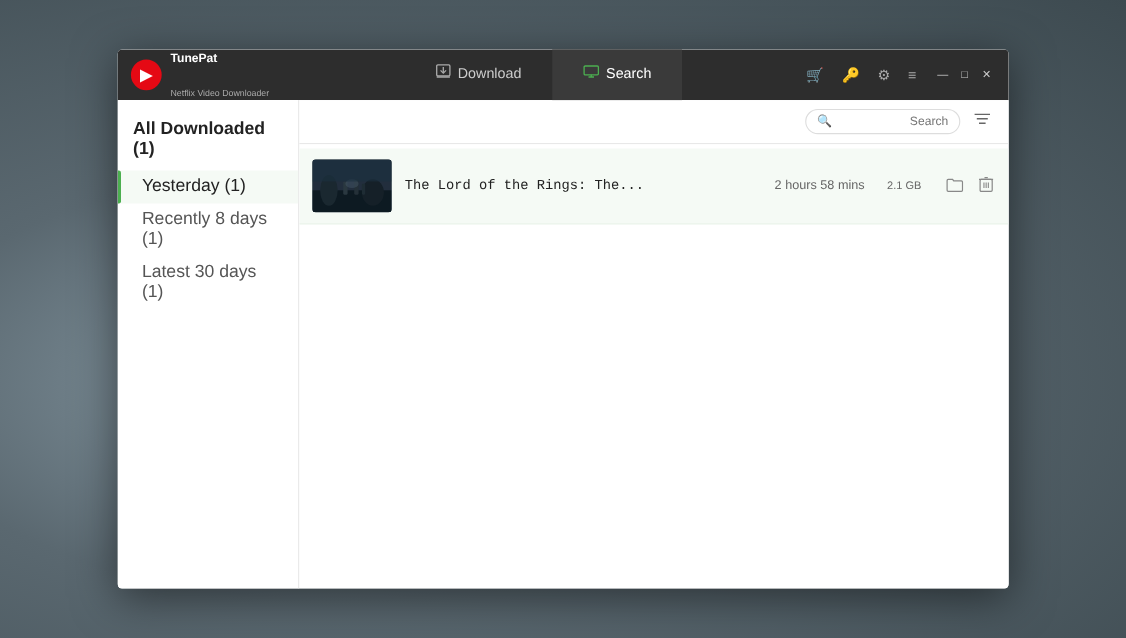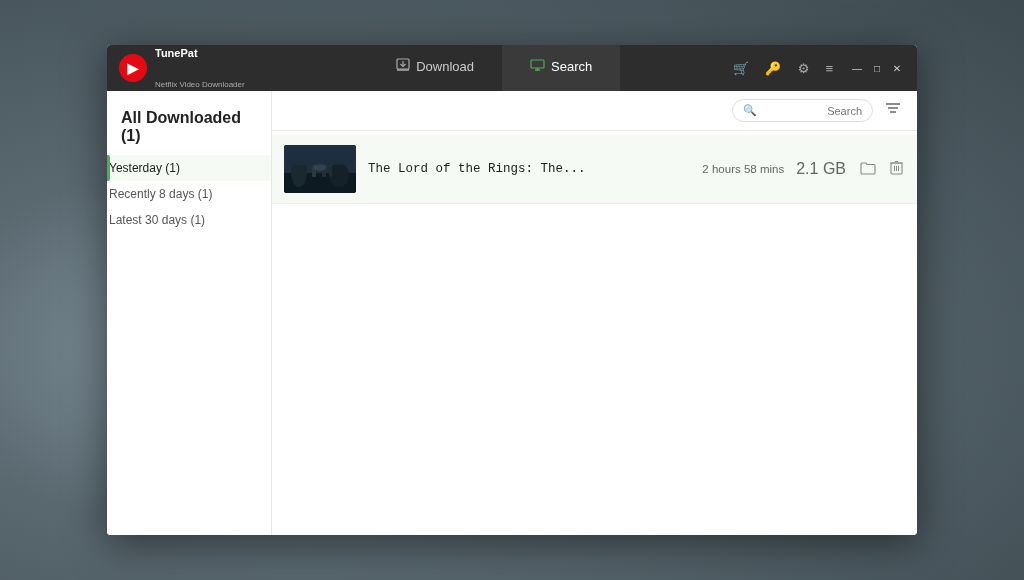--- a/index.html
+++ b/index.html
@@ -164,8 +164,8 @@
     .sidebar-item {
       display: flex;
       align-items: center;
-      padding: 6px 2px;
-      font-size: 12px;
+      padding: 6px 22px;
+      font-size: 16px;
       color: #555;
       cursor: pointer;
       position: relative;

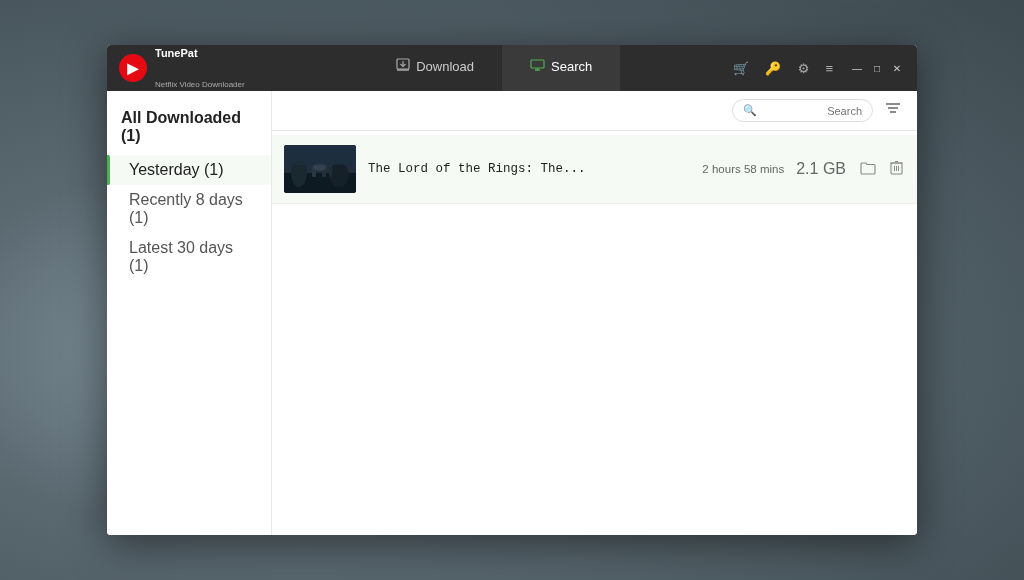--- a/index.html
+++ b/index.html
@@ -284,7 +284,7 @@
     }
 
     .item-size {
-      font-size: 16px;
+      font-size: 10px;
       color: #666;
       white-space: nowrap;
       min-width: 48px;

